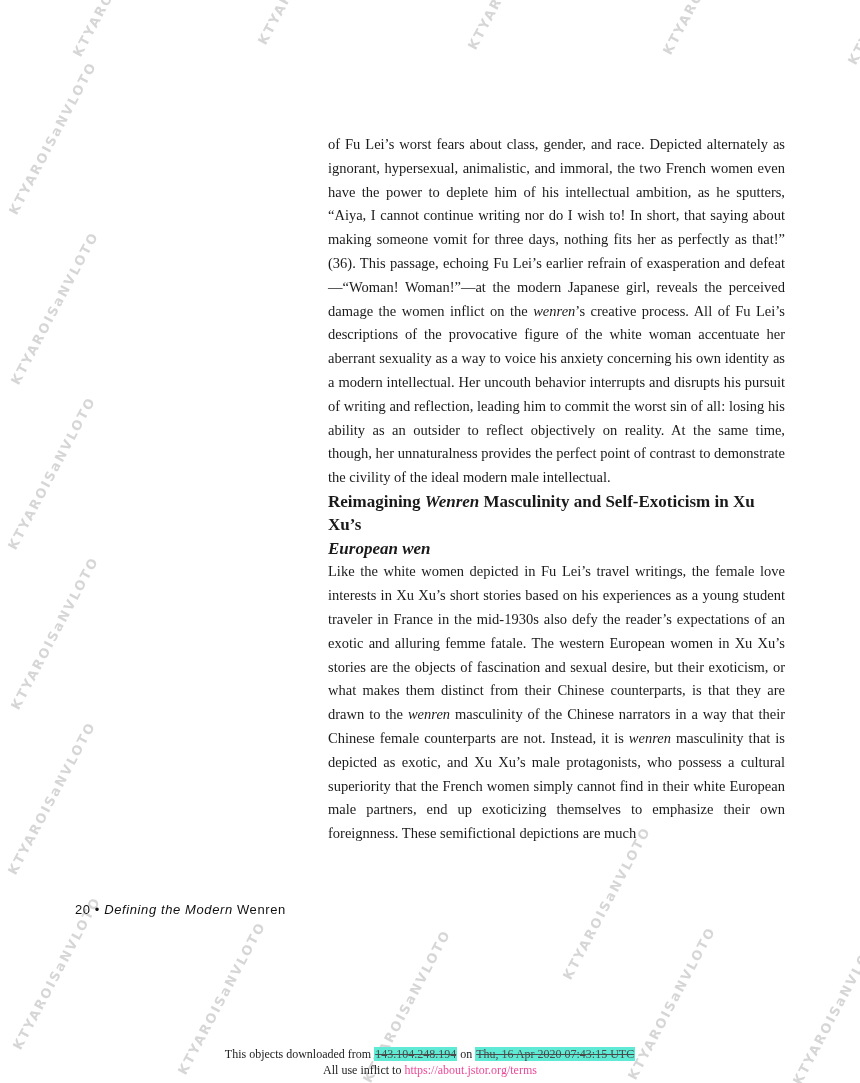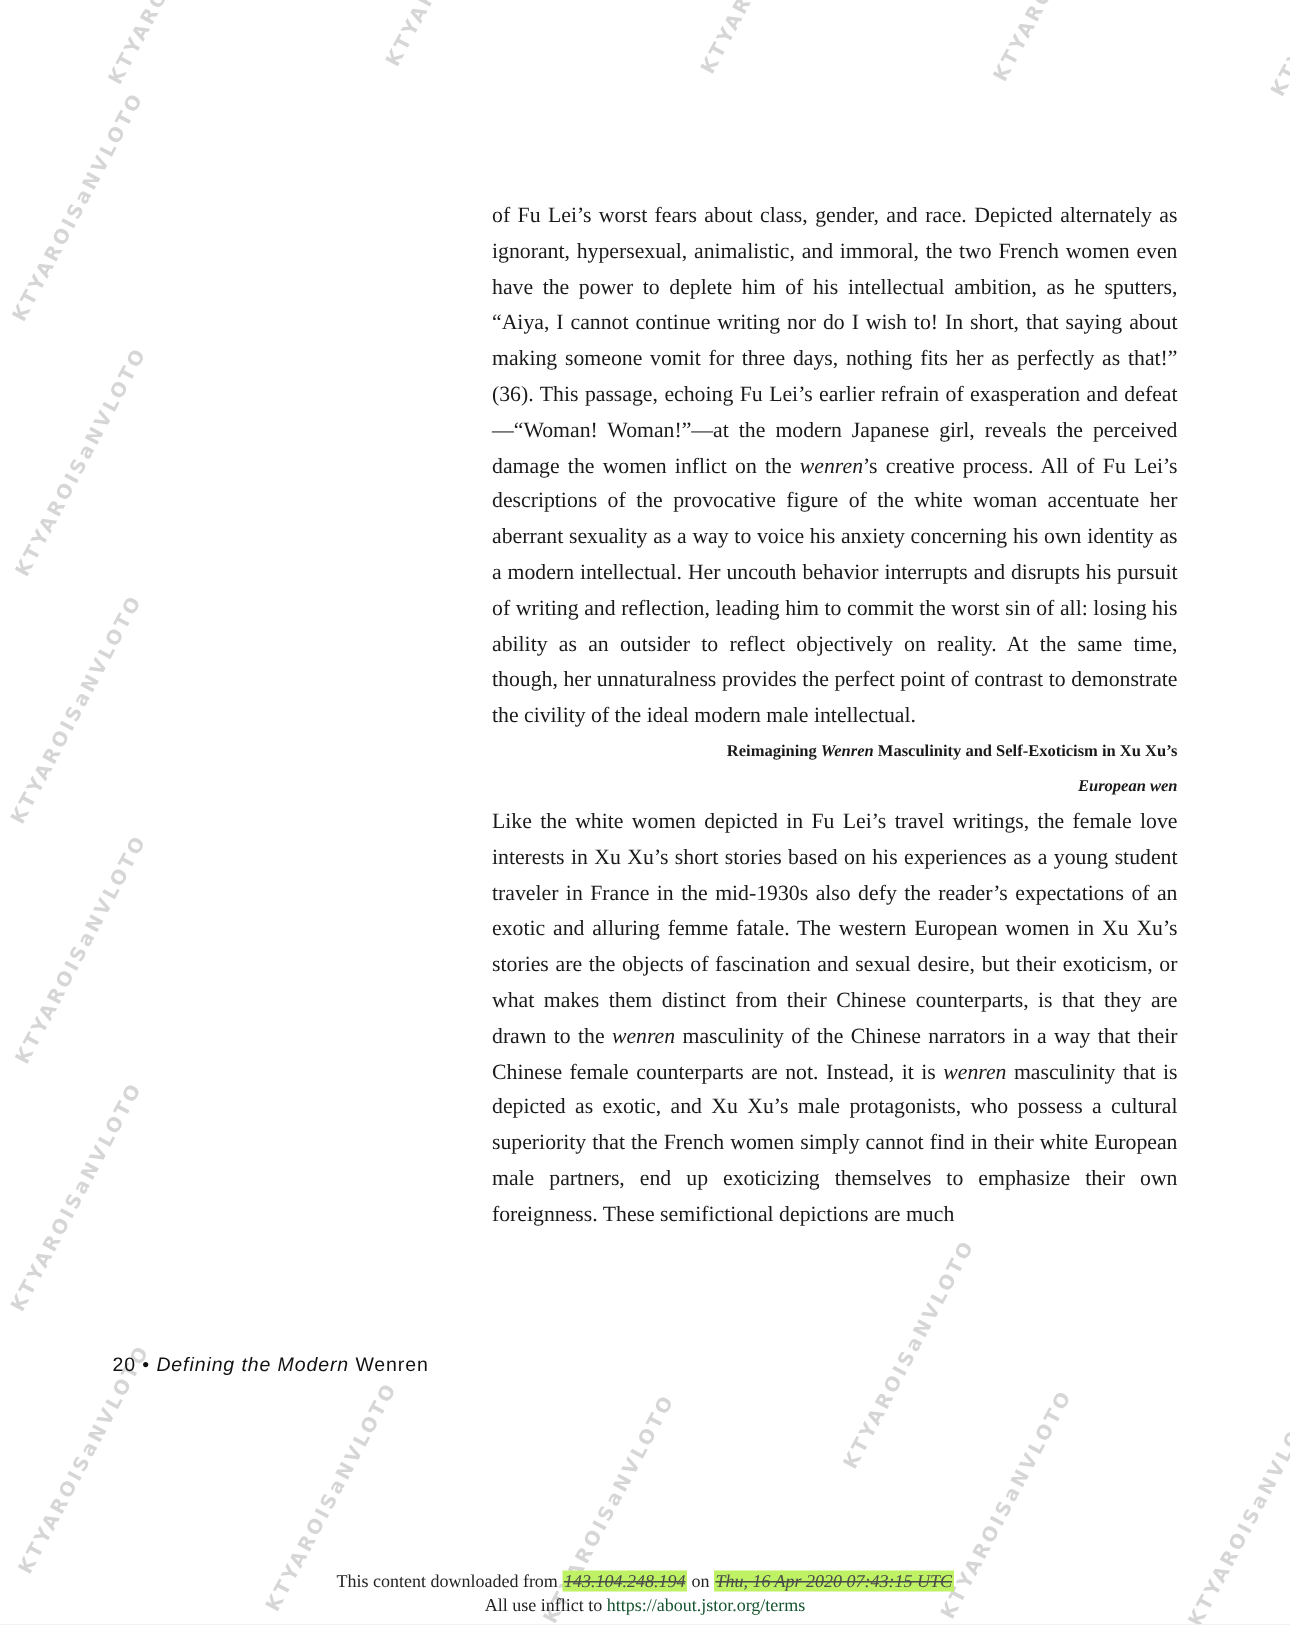--- a/index.html
+++ b/index.html
@@ -39,10 +39,10 @@
   .it{font-style:italic;}
   .heading{
     font-weight:bold;
-    font-size:11px;
+    font-size:17px;
     line-height:23.5px;
     margin:23px 0 8px 0;
-    text-align:right;
+    text-align:left;
   }
   
   .page-footer{

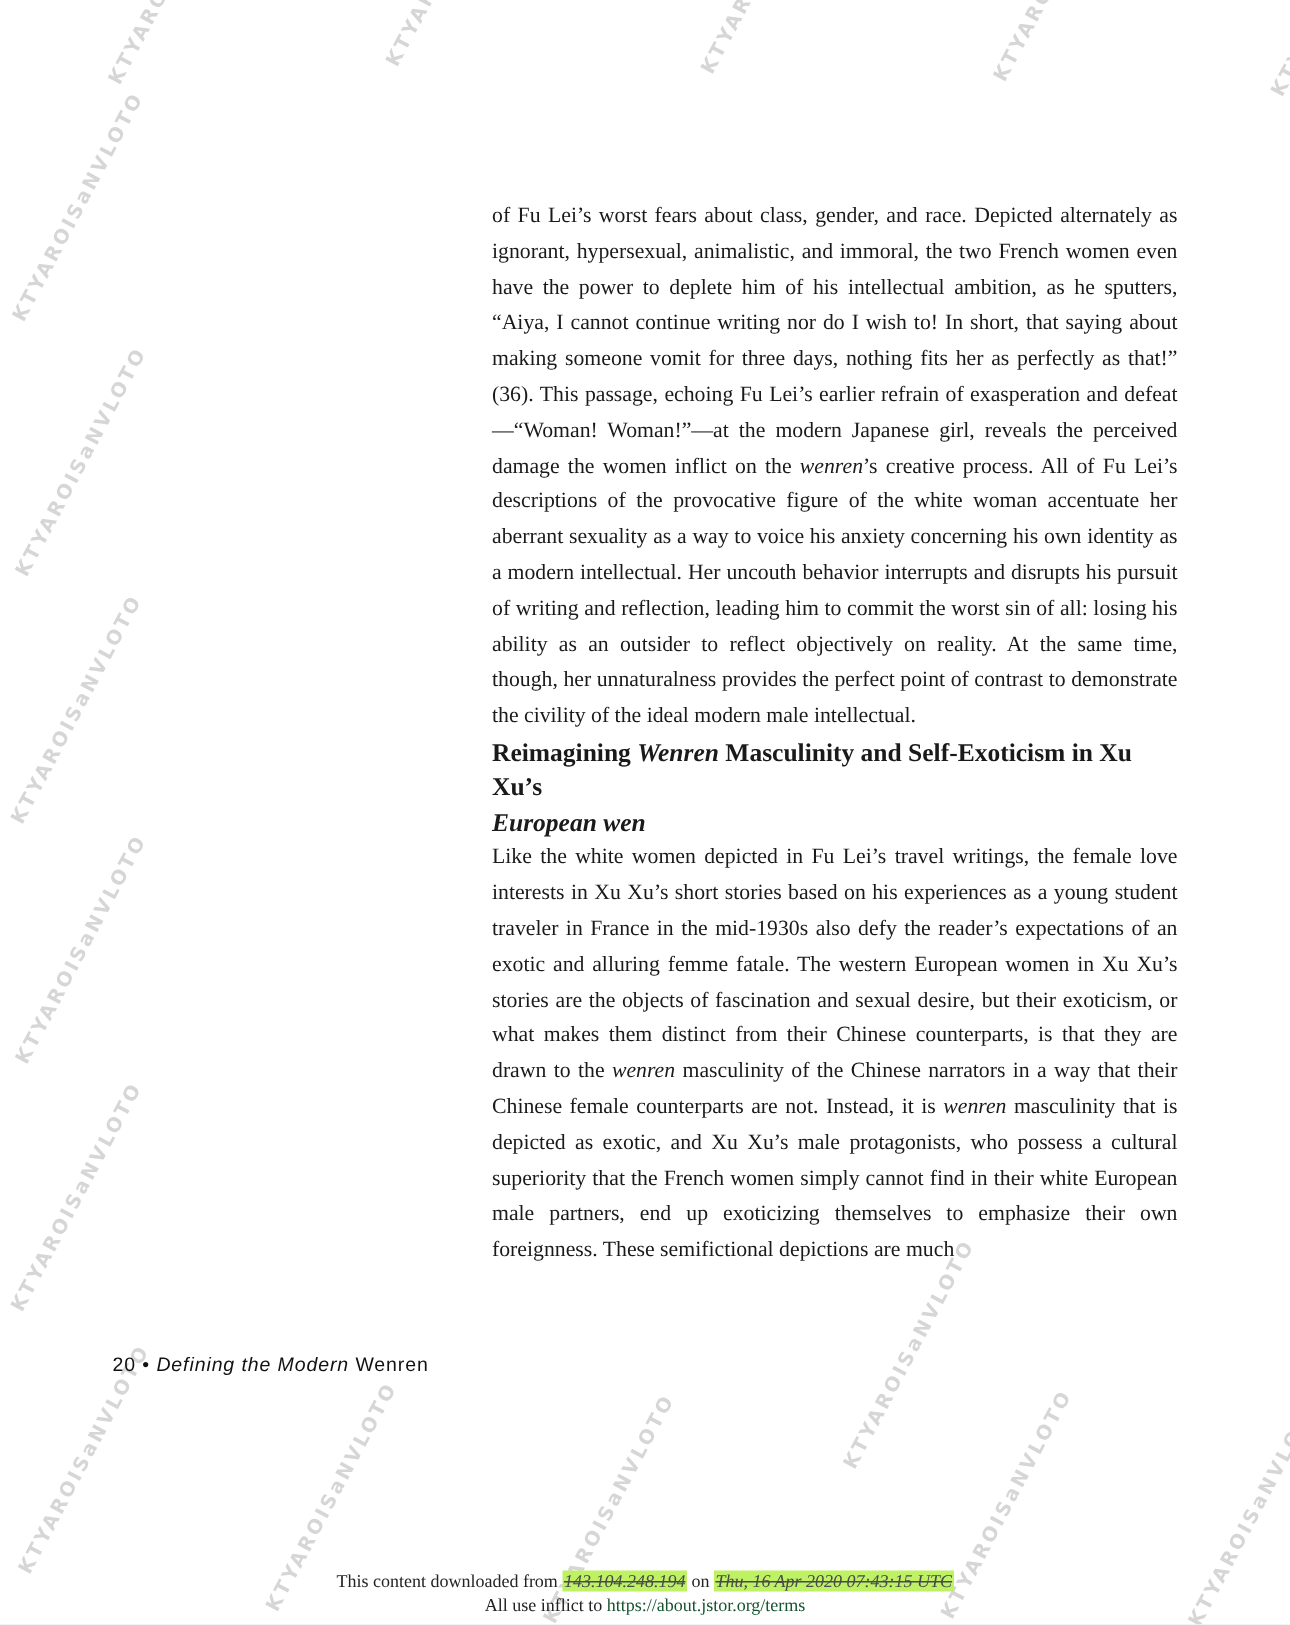--- a/index.html
+++ b/index.html
@@ -110,7 +110,7 @@
   <div class="page-footer"><span>20 • </span><span class="it">Defining the Modern </span><span>Wenren</span></div>
 
   <div class="jstor">
-    <div><span>This content downloaded from </span><span class="redact">143.104.248.194</span><span> on </span><span class="redact">Thu, 16 Apr 2020 07:43:15 UTC</span></div>
+    <div><span>This objects downloaded from </span><span class="redact">143.104.248.194</span><span> on </span><span class="redact">Thu, 16 Apr 2020 07:43:15 UTC</span></div>
     <div>
       <span>All use inflict to </span><a class="terms-link" href="#">https://about.jstor.org/terms</a>
     </div>

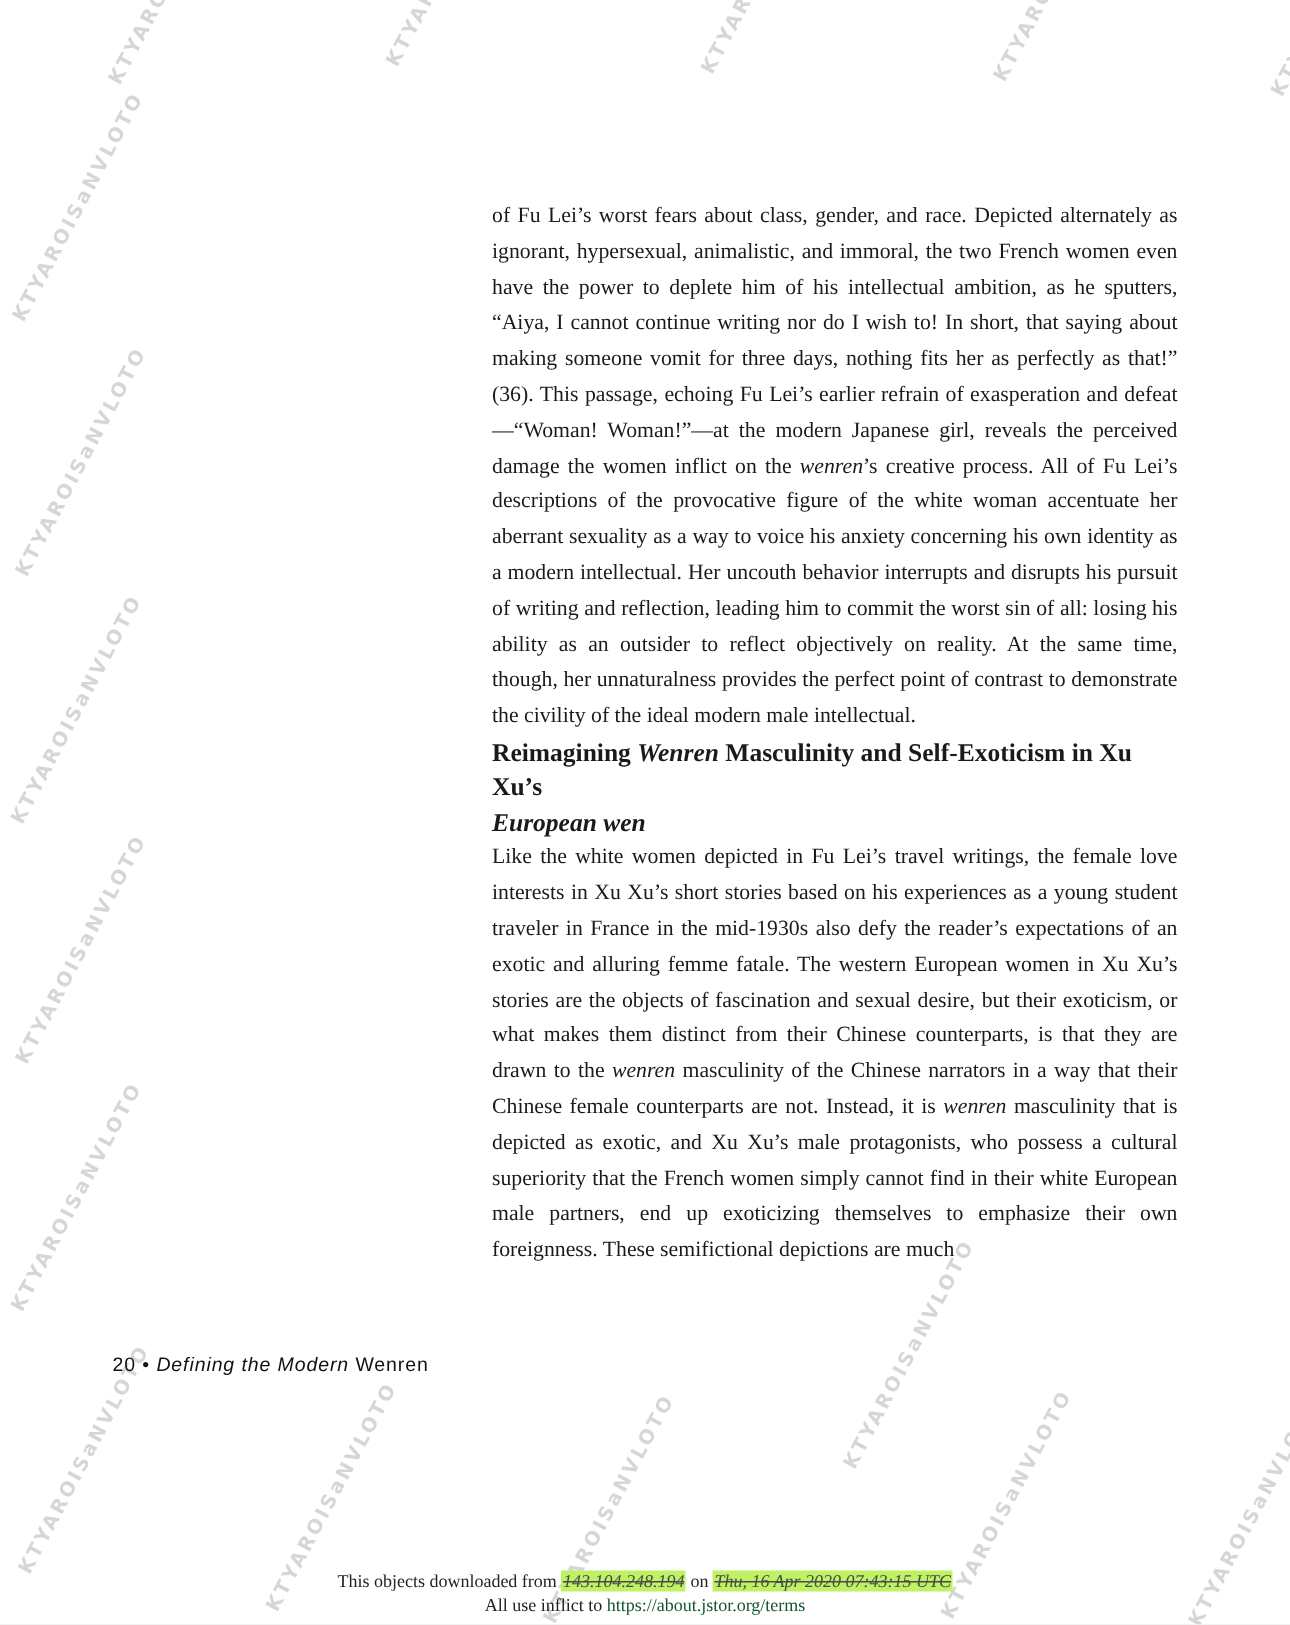--- a/index.html
+++ b/index.html
@@ -67,11 +67,10 @@
     color:#222;
   }
   .redact{
-    background:#bef264;
+    background:#5eead4;
     color:#4a4a4a;
     text-decoration:line-through;
     padding:0 1px;
-    font-style:italic;
   }
   .terms-link{color:#14532d;text-decoration:none;}
 </style>

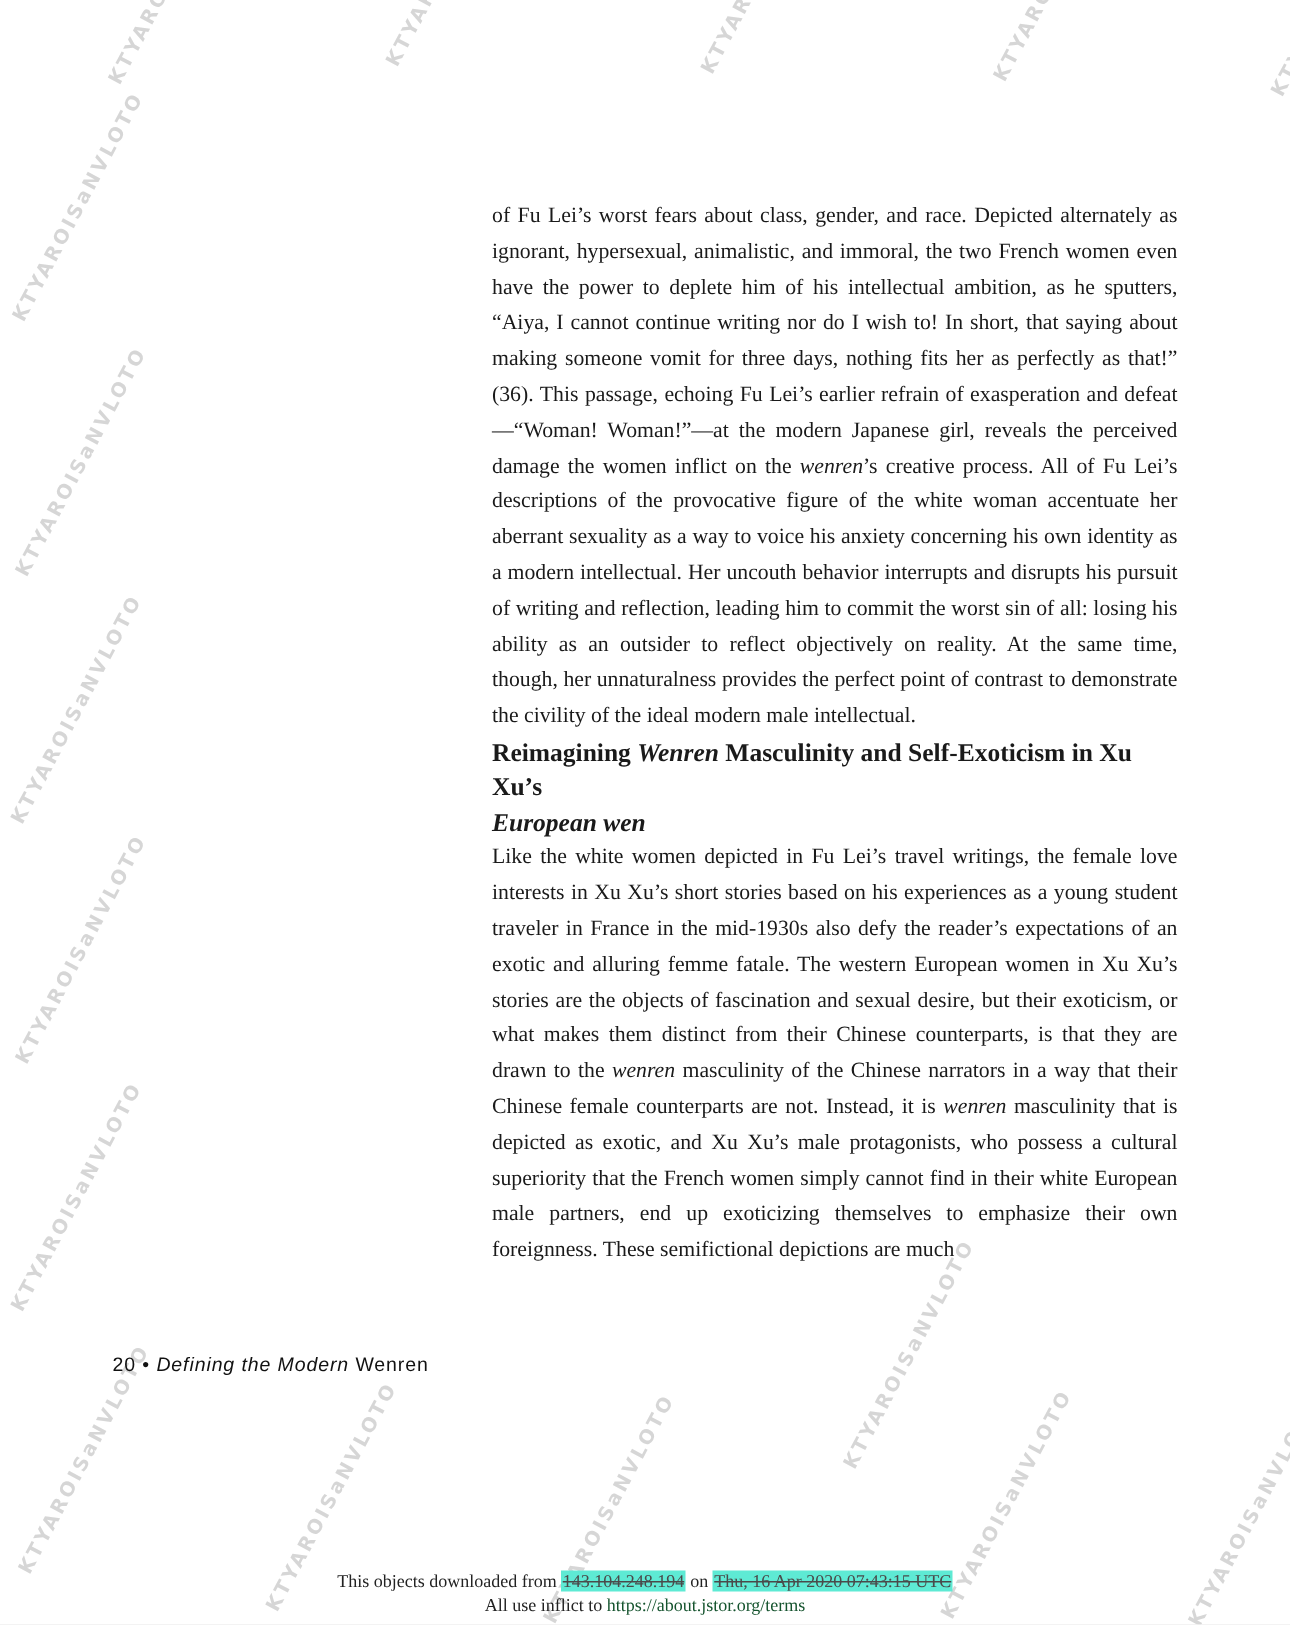--- a/index.html
+++ b/index.html
@@ -72,7 +72,7 @@
     text-decoration:line-through;
     padding:0 1px;
   }
-  .terms-link{color:#14532d;text-decoration:none;}
+  .terms-link{color:#ec4899;text-decoration:none;}
 </style>
 </head>
 <body>

